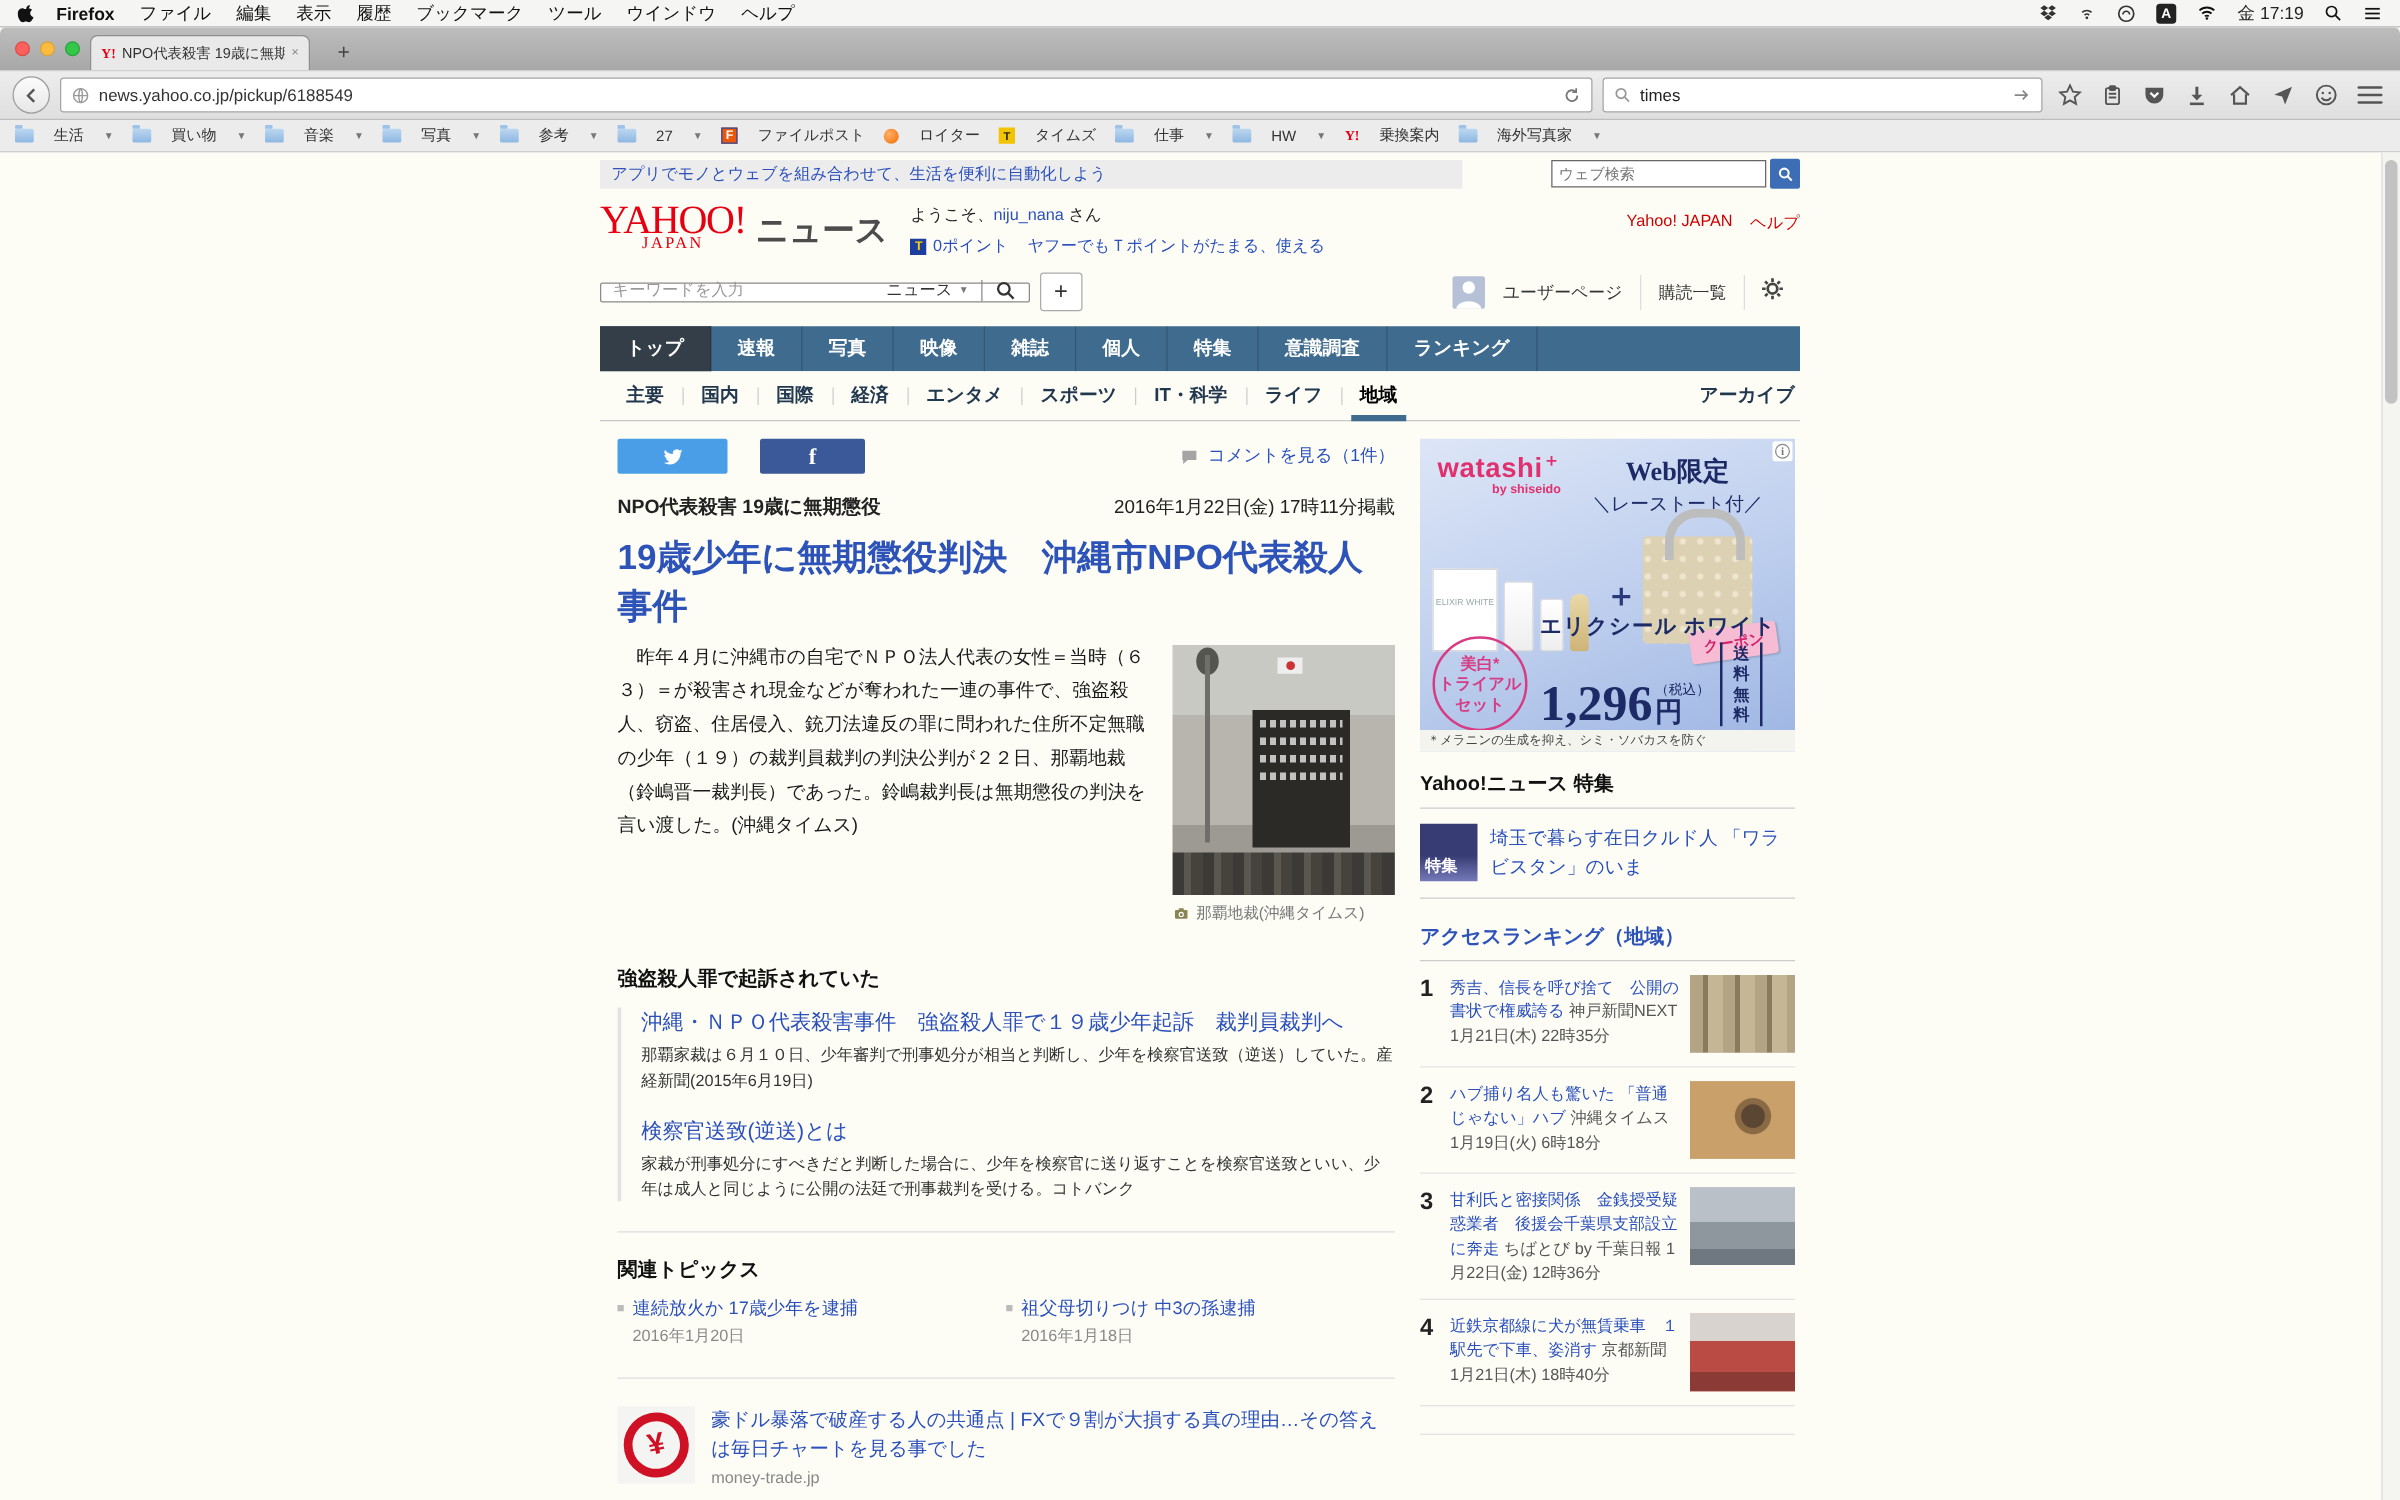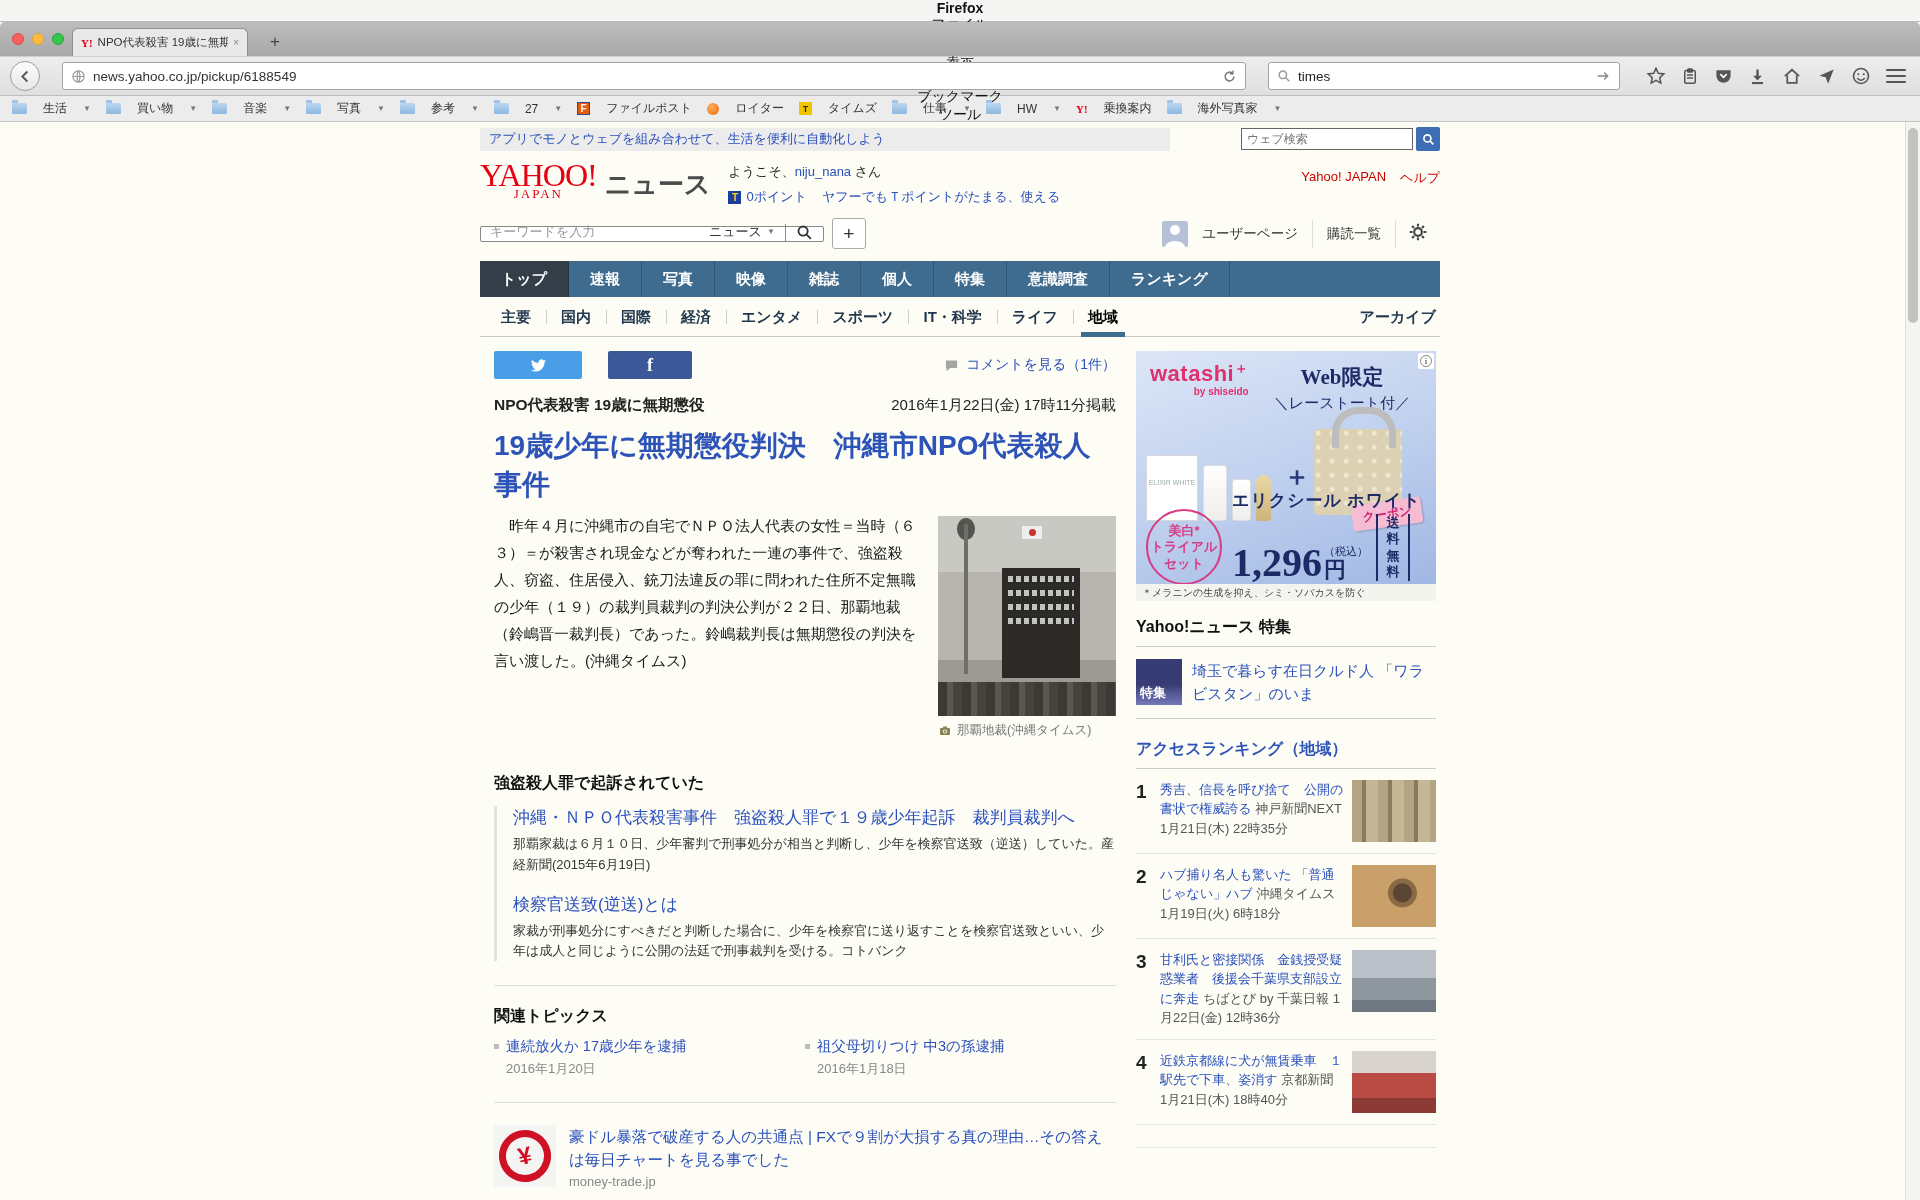--- a/index.html
+++ b/index.html
@@ -8,7 +8,7 @@
   .root { width:1920px; height:1200px; position:relative; background:#fdfdf6; }
 
   
-  .menubar { height:22px; background:#f5f5f3; border-bottom:1px solid #b9b9b9; display:flex; align-items:center; padding:0 14px; font-size:14px; color:#111;flex-direction:column; }
+  .menubar { height:22px; background:#f5f5f3; border-bottom:1px solid #b9b9b9; display:flex; align-items:center; padding:0 14px; font-size:14px; color:#111; }
   .menubar .apple { width:15px; height:15px; margin-right:6px; }
   .menubar .mi { padding:0 10px; }
   .menubar .mi.app { font-weight:bold; }

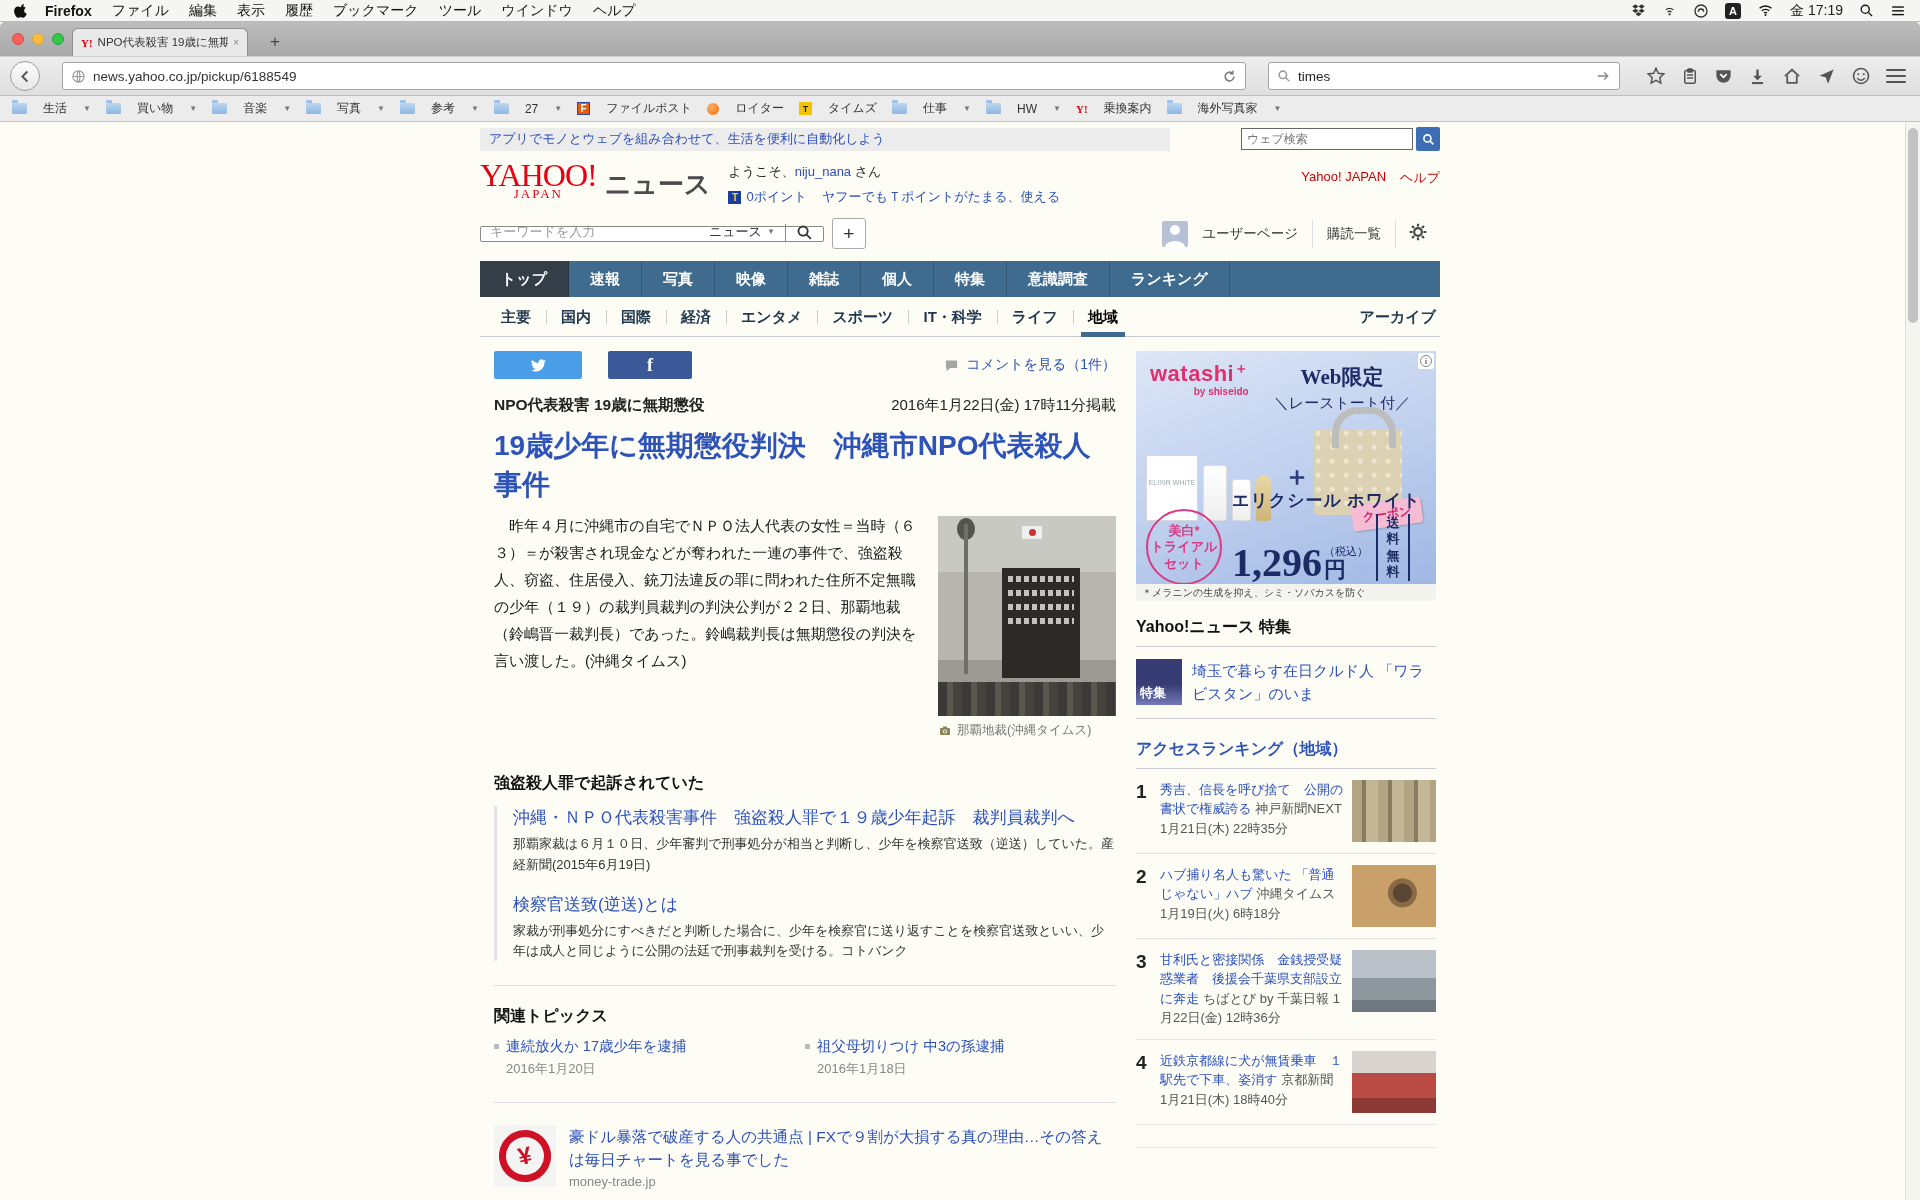--- a/index.html
+++ b/index.html
@@ -28,7 +28,7 @@
   .tab .cls { color:#888; font-size:10px; }
   .newtab { position:absolute; left:262px; bottom:4px; font-size:17px; color:#444; padding:0 8px; }
 
-  .toolbar { height:40px; background:linear-gradient(#ededed,#dfdfdf); border-top:1px solid #cfcfcf; border-bottom:1px solid #bdbdbd; display:flex; align-items:center; padding:16px 10px; gap:22px; }
+  .toolbar { height:40px; background:linear-gradient(#ededed,#dfdfdf); border-top:1px solid #cfcfcf; border-bottom:1px solid #bdbdbd; display:flex; align-items:center; padding:16px 10px; gap:8px; }
   .backbtn { width:30px; height:30px; border-radius:50%; border:1px solid #9e9e9e; background:linear-gradient(#fcfcfc,#e7e7e7); display:flex; align-items:center; justify-content:center; color:#555; }
   .urlbar { flex:1; height:28px; background:#fff; border:1px solid #a5a5a5; border-radius:3px; display:flex; align-items:center; padding:0 8px; gap:7px; }
   .urltext { font-size:13.5px; color:#333; flex:1; }

